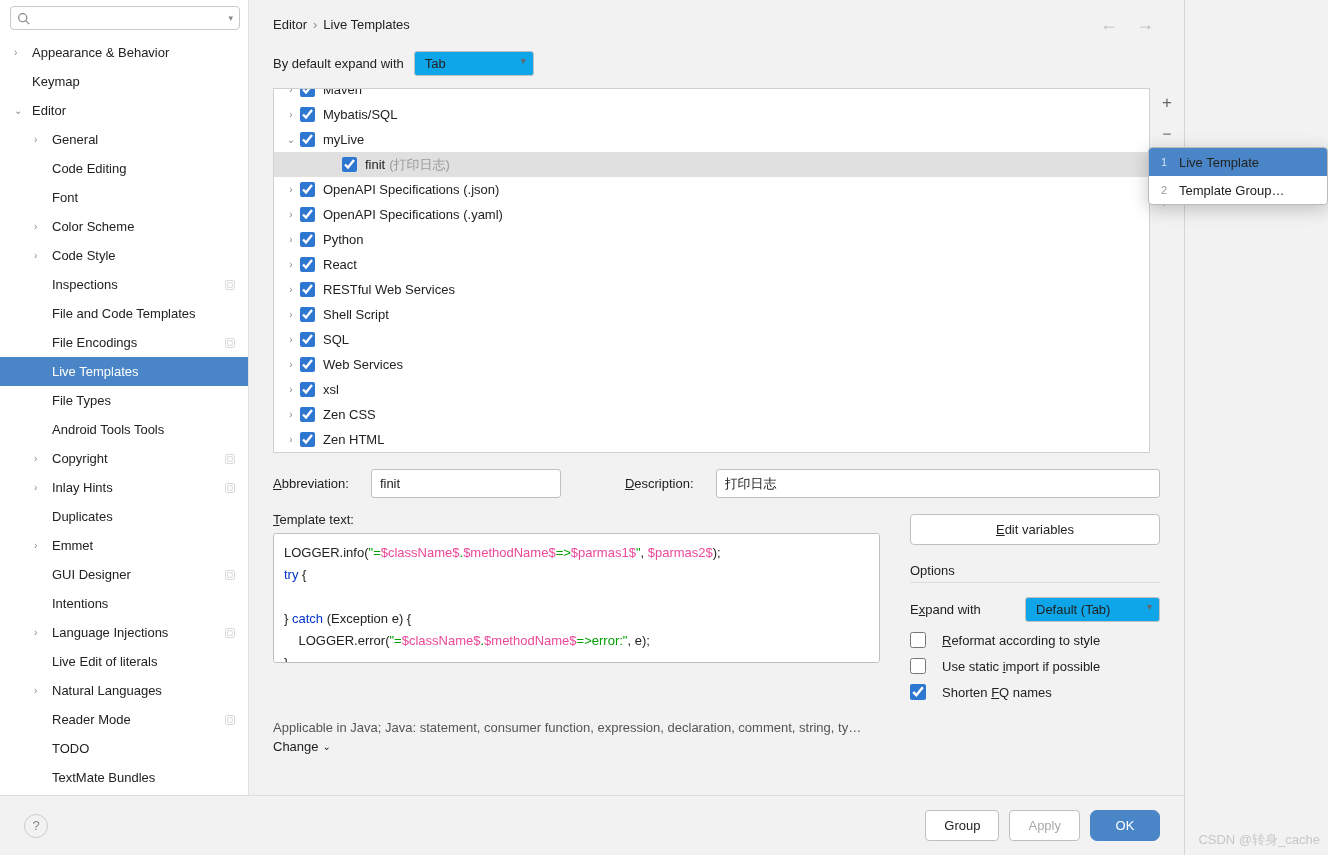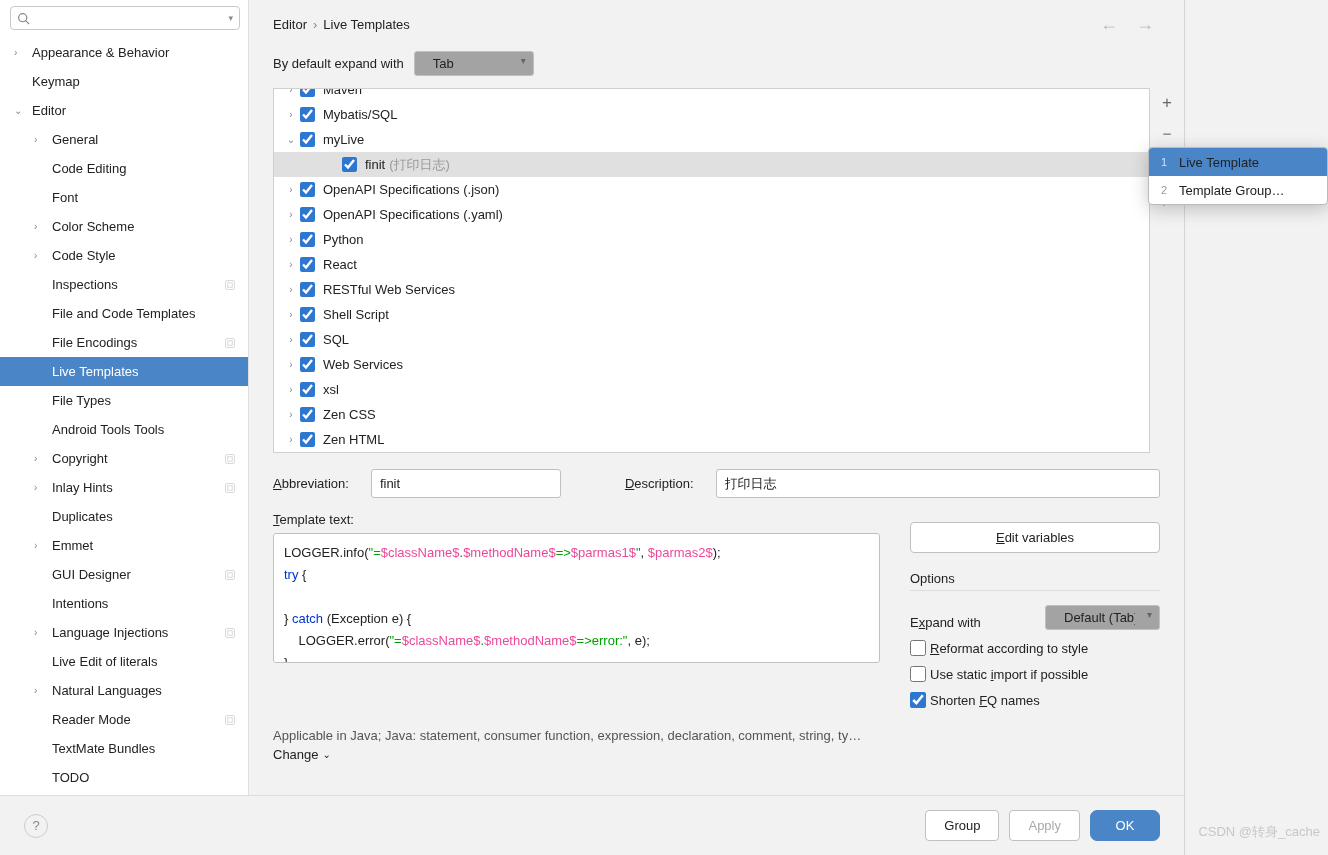--- a/index.html
+++ b/index.html
@@ -23,7 +23,7 @@
   .breadcrumb .sep { color:#888; }
   .breadcrumb .navbtn { margin-left:auto; color:#bbb; font-size:18px; cursor:pointer; padding:0 6px;}
   .expand-row { display:flex; align-items:center; gap:10px; padding: 6px 24px 12px 24px;}
-  .select { appearance:none; background:#a3a3a3; border:1px solid #c0c0c0; border-radius:3px; padding:4px 24px 4px 18px; font-size:13px; position:relative;}
+  .select { appearance:none; background:#0ea5e9; border:1px solid #c0c0c0; border-radius:3px; padding:4px 24px 4px 10px; font-size:13px; position:relative;}
   .select-wrap { position:relative; display:inline-block;}
   .select-wrap:after { content:"▾"; position:absolute; right:8px; top:4px; font-size:10px; color:#666; pointer-events:none;}
   .template-area { display:flex; align-items:stretch; padding:0 0 0 24px; height: 365px;}

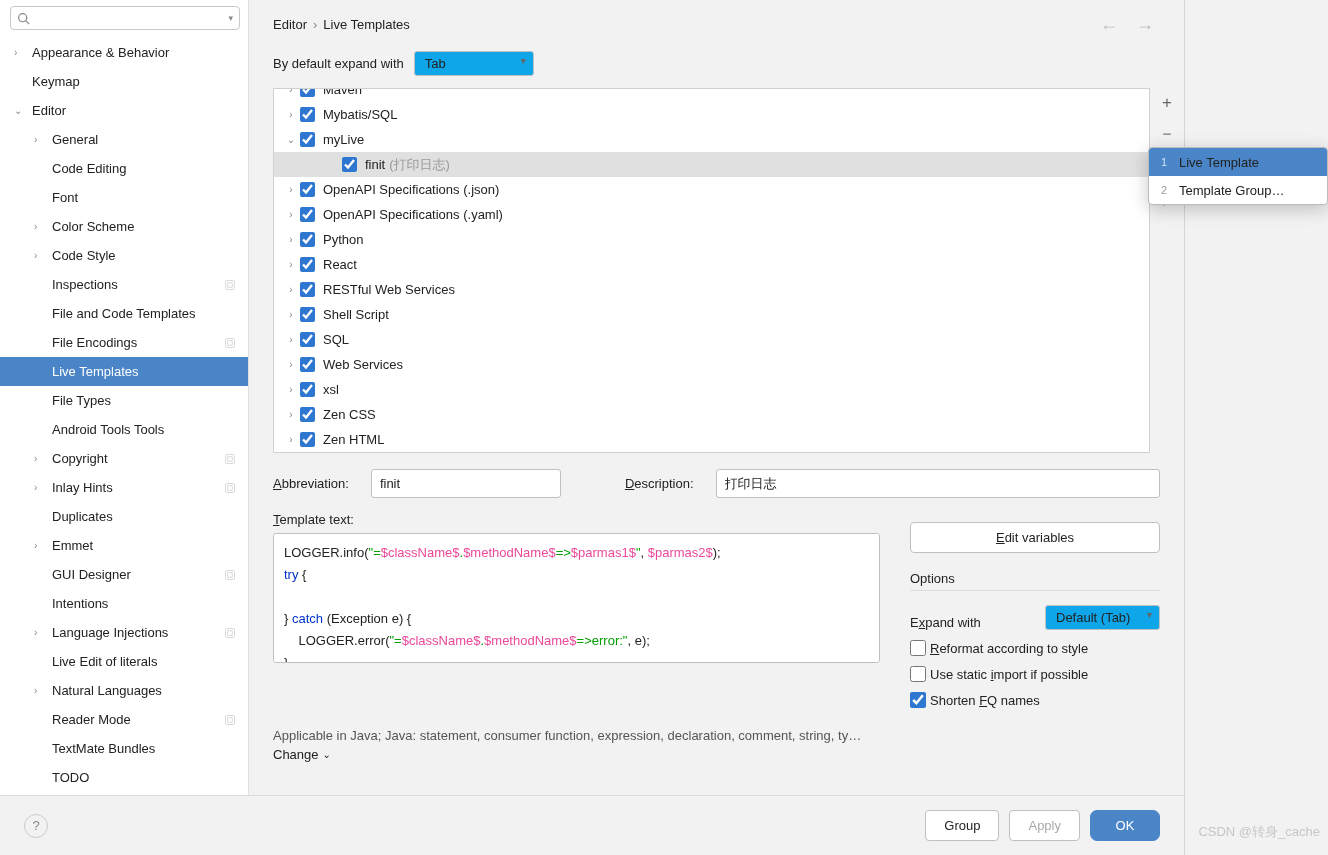--- a/index.html
+++ b/index.html
@@ -341,7 +341,7 @@
 <span>}</span></div>
         </div>
         <div class="options-col">
-          <button class="btn" style="width:100%; margin-top:20px"><span style="text-decoration:underline">E</span>dit variables</button>
+          <button class="btn" style="width:100%; margin-top:12px"><span style="text-decoration:underline">E</span>dit variables</button>
           <div class="opts">
             <div class="opts-title">Options</div>
             <div class="opt-row">

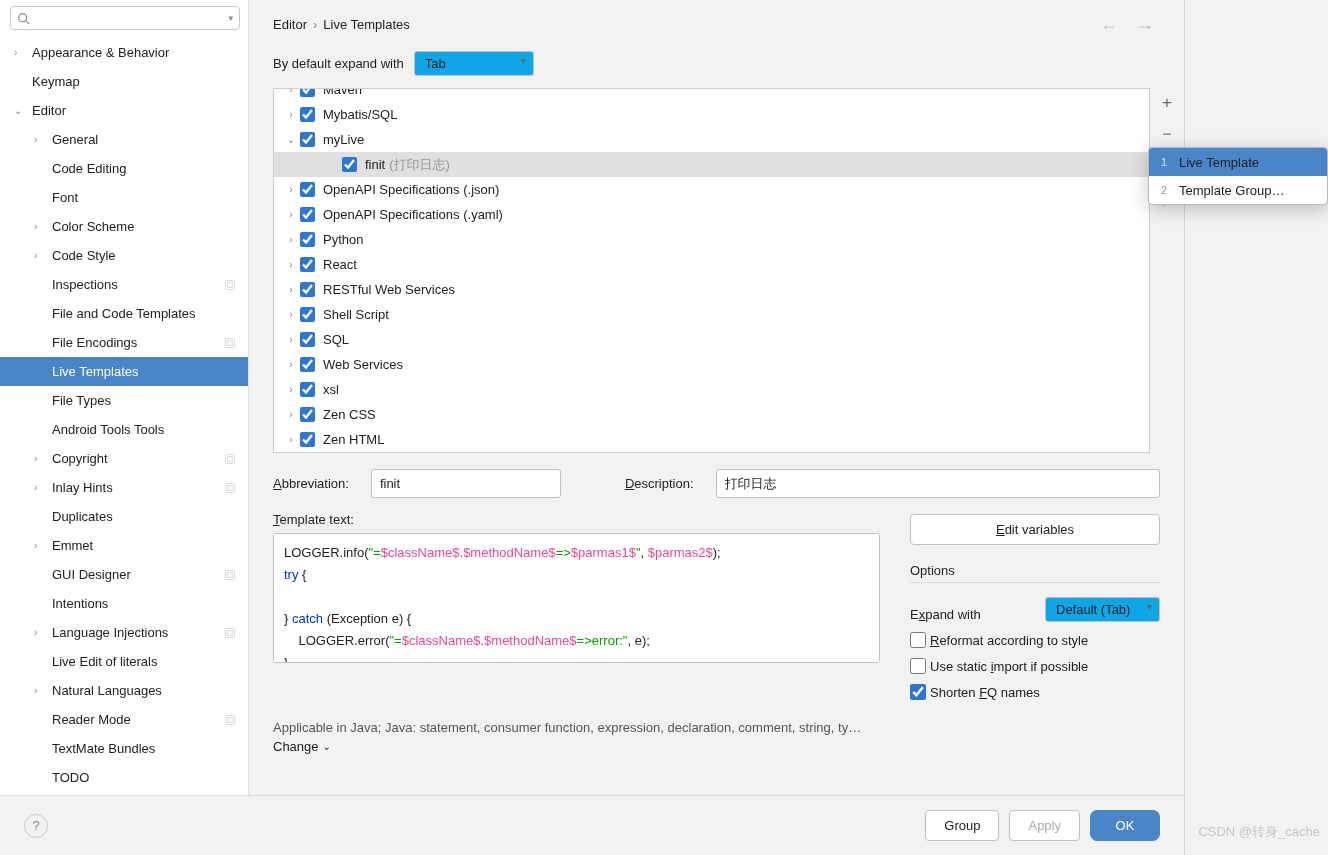--- a/index.html
+++ b/index.html
@@ -51,7 +51,7 @@
   .btn.disabled { color:#aaa;}
   .opts { margin-top:18px;}
   .opts-title { border-bottom:1px solid #ddd; padding-bottom:4px; margin-bottom:14px;}
-  .opt-row { display:flex; align-items:flex-end; gap:4px; margin:10px 0;}
+  .opt-row { display:flex; align-items:center; gap:16px; margin:10px 0;}
   .opt-row input[type=checkbox]{ width:16px; height:16px; accent-color:#2e77d0;}
   .applicable { padding:10px 24px 4px 24px; color:#555;}
   .change { padding:0 24px 10px; color:#2764ae; cursor:pointer; display:flex; align-items:center; gap:4px;}

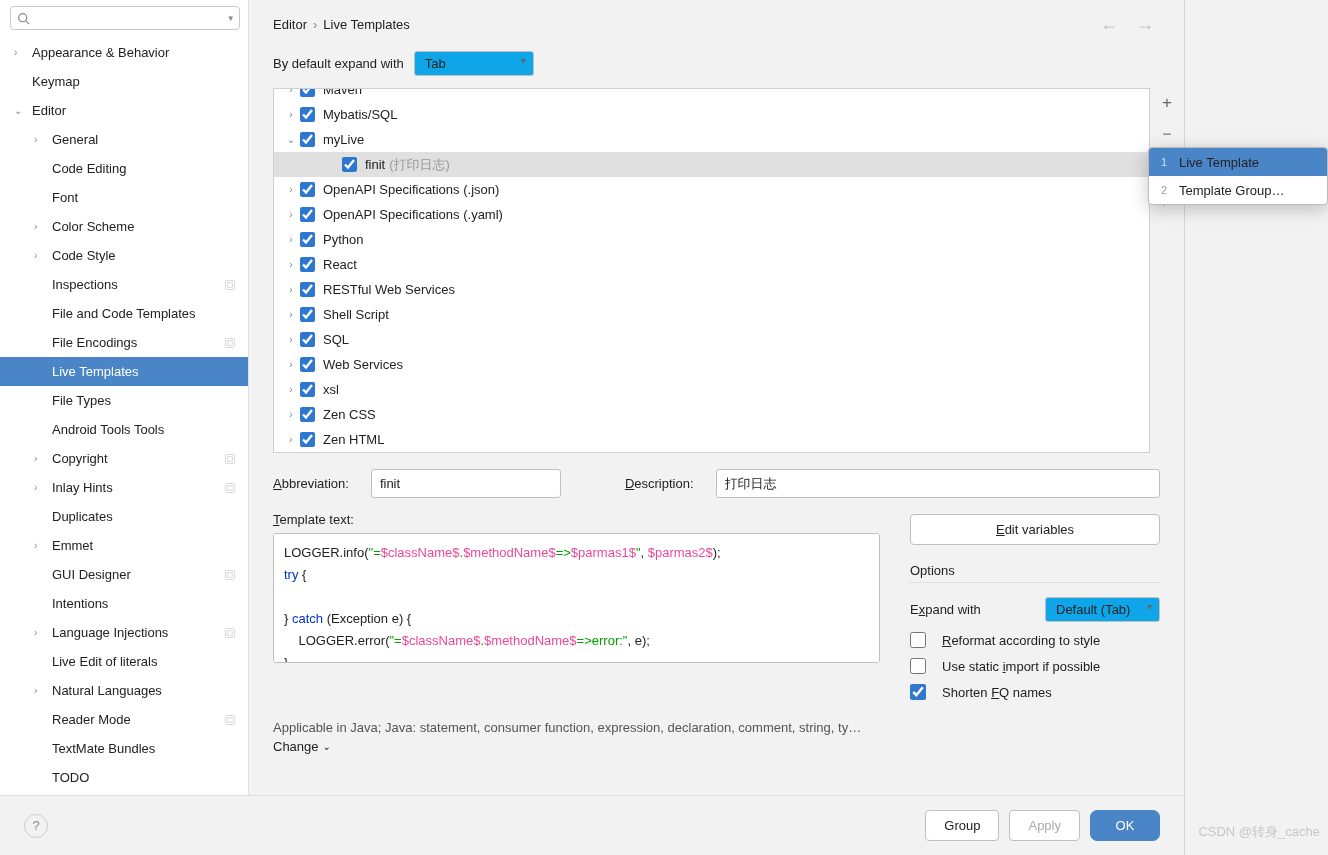--- a/index.html
+++ b/index.html
@@ -347,7 +347,7 @@
             <div class="opt-row">
               <span>E<span style="text-decoration:underline">x</span>pand with</span>
               <span class="select-wrap" style="margin-left:auto">
-                <select class="select" style="width:115px"><option>Default (Tab)</option></select>
+                <select class="select" style="width:135px"><option>Default (Tab)</option></select>
               </span>
             </div>
             <label class="opt-row">

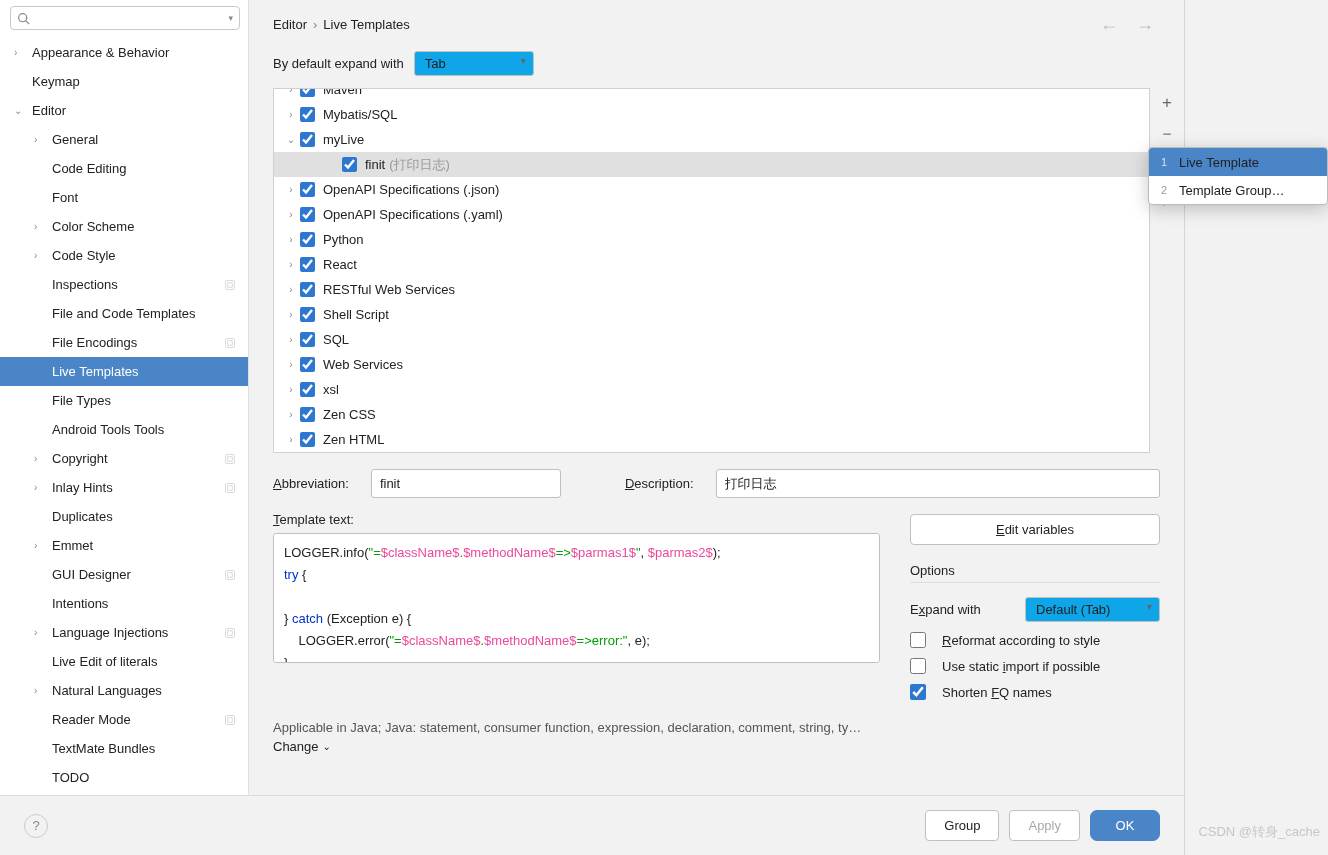--- a/index.html
+++ b/index.html
@@ -208,11 +208,11 @@
           </div>
           <div class="tree-item depth1">
             <span class="chev"></span>
+            <span>TODO</span>
+          </div>
+          <div class="tree-item depth1">
+            <span class="chev"></span>
             <span>TextMate Bundles</span>
-          </div>
-          <div class="tree-item depth1">
-            <span class="chev"></span>
-            <span>TODO</span>
           </div>
         </div>
     </div>

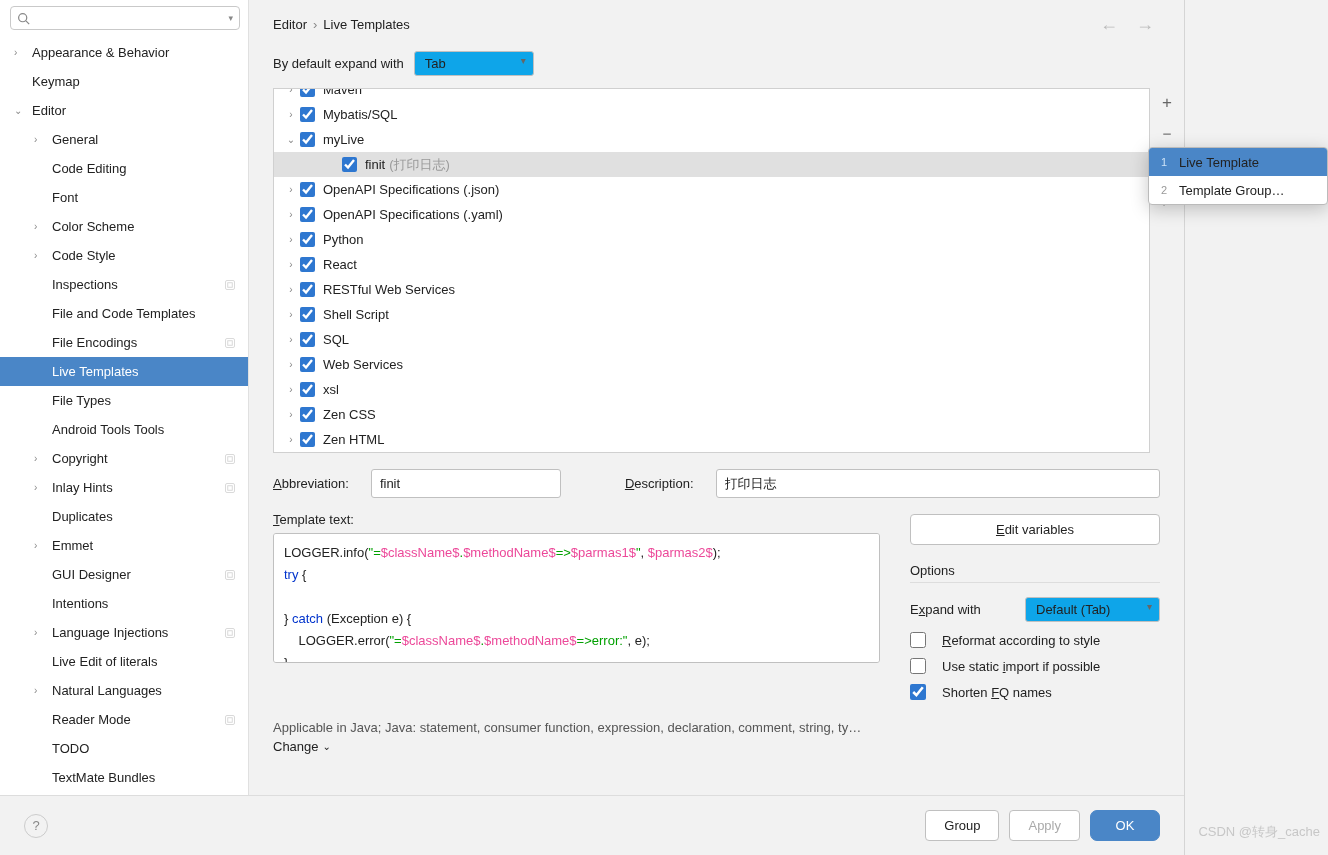--- a/index.html
+++ b/index.html
@@ -64,7 +64,7 @@
   .popup-item.sel { background:#4a86c7; color:#fff;}
   .popup-item .num { color:#999; font-size:11px; width:18px;} 
   .popup-item.sel .num { color:#cde3f7;}
-  .watermark { position:absolute; right:8px; bottom:14px; color:#c7c7c7; font-size:13px;}
+  .watermark { position:absolute; right:8px; bottom:6px; color:#c7c7c7; font-size:13px;}
 </style>
 </head>
 <body>

